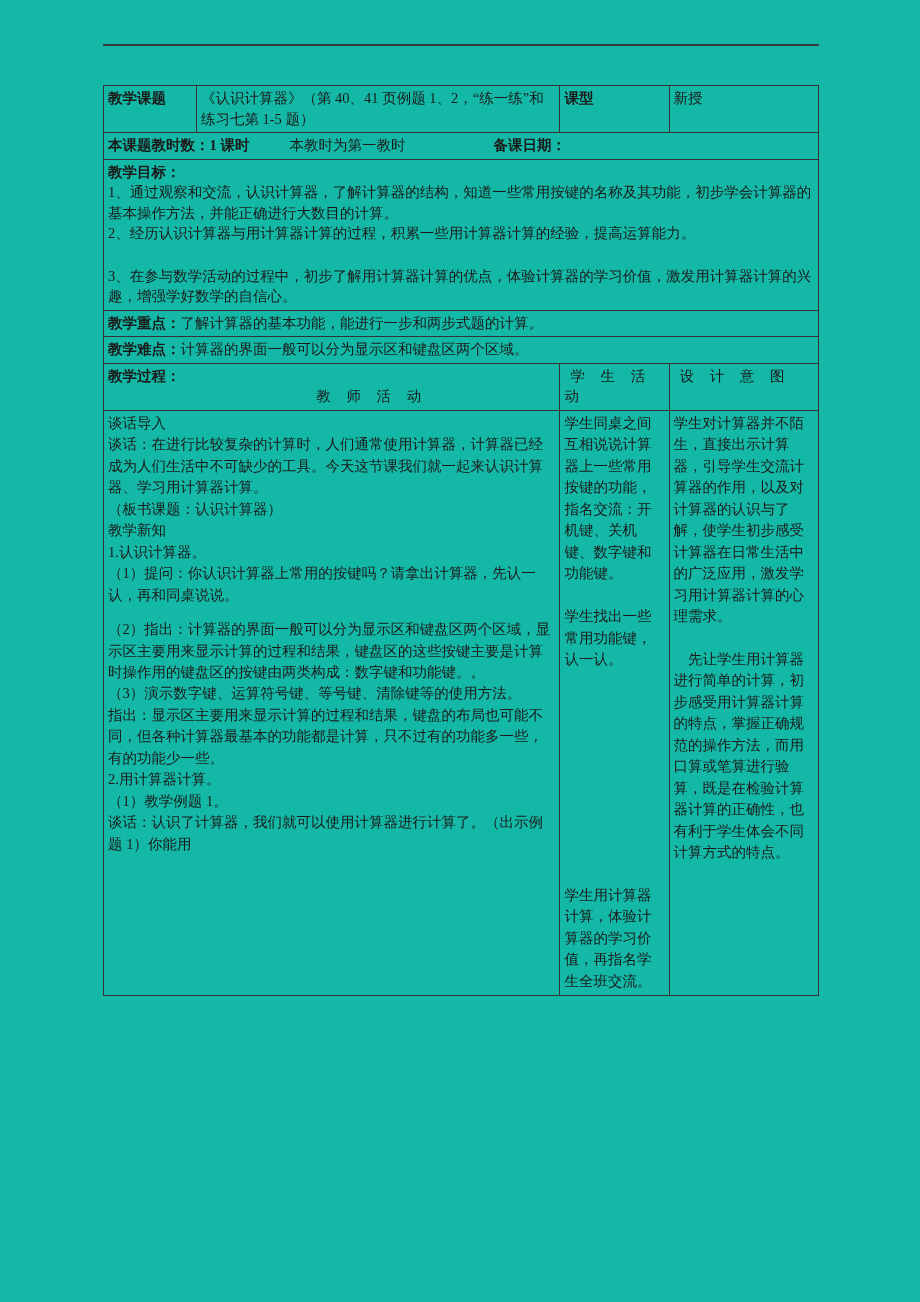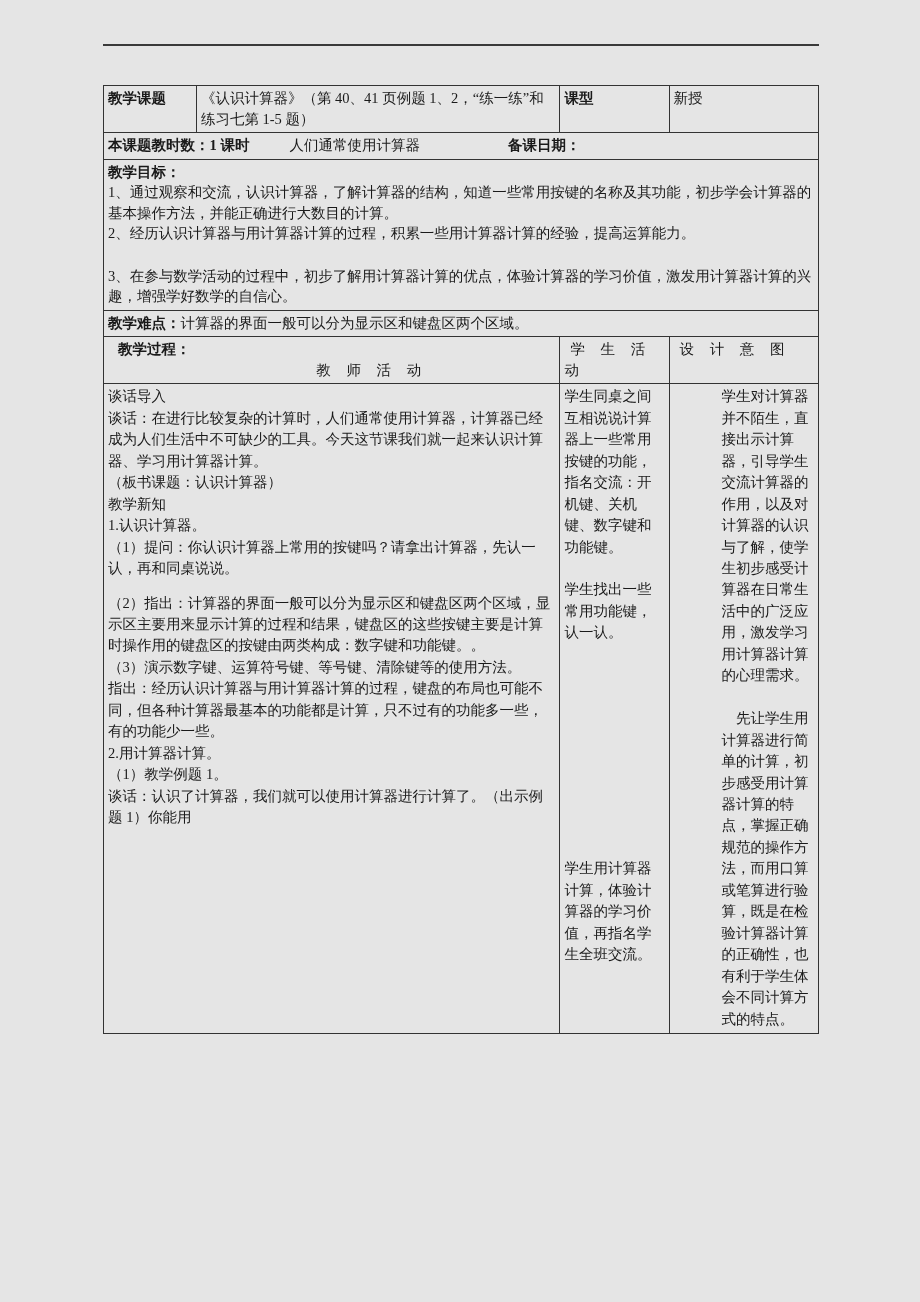--- a/index.html
+++ b/index.html
@@ -21,7 +21,7 @@
     left: 0; top: 0;
     width: 920px;
     height: 1302px;
-    background: #e5e5e5;
+    background: #14b8a6;
   }
   
   .top-rule {

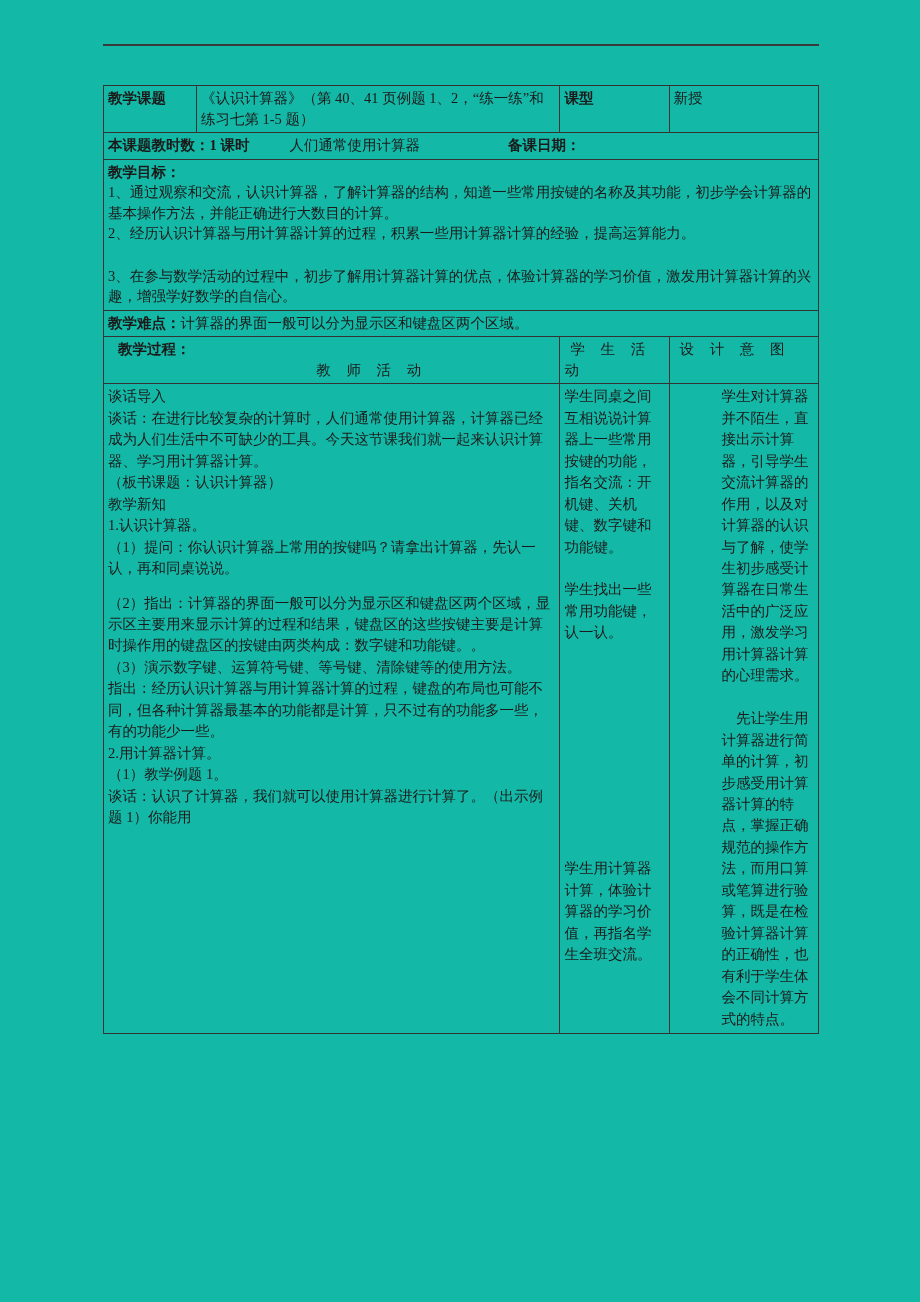--- a/index.html
+++ b/index.html
@@ -124,7 +124,7 @@
 
       <tr>
         <td colspan="4" class="row2">
-          <span class="seg-a b">本课题教时数：1 课时</span><span class="seg-b">人们通常使用计算器</span><span class="seg-c b">备课日期：</span>
+          <span class="seg-a b">本课题教时数：1 课时</span><span class="seg-b">本教时为第一教时</span><span class="seg-c b">备课日期：</span>
         </td>
       </tr>
 

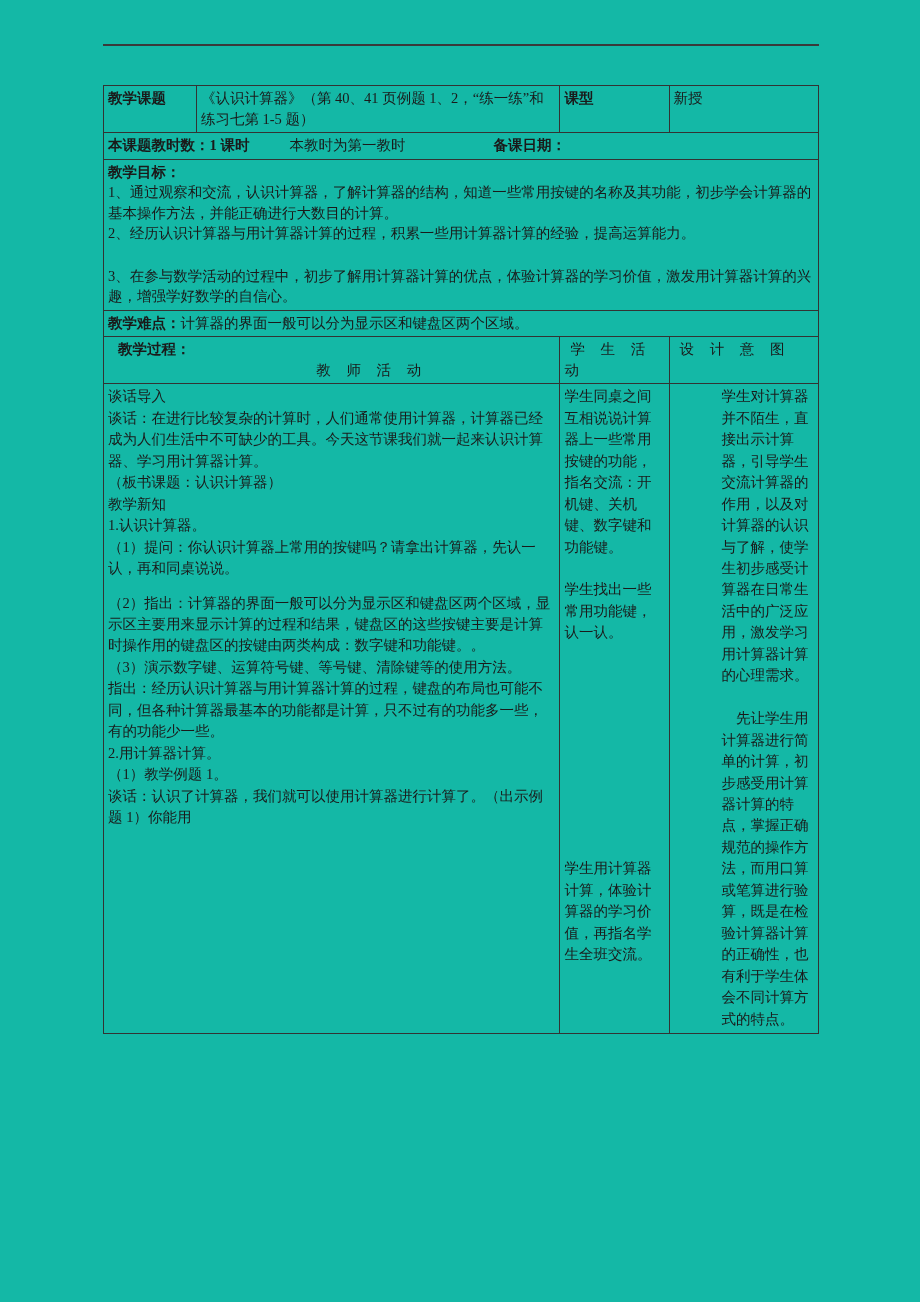--- a/index.html
+++ b/index.html
@@ -138,6 +138,11 @@
         </td>
       </tr>
 
+      <tr>
+        <td colspan="4">
+          <span class="b">教学重点：</span><span>了解计算器的基本功能，能进行一步和两步式题的计算。</span>
+        </td>
+      </tr>
 
       <tr>
         <td colspan="4">

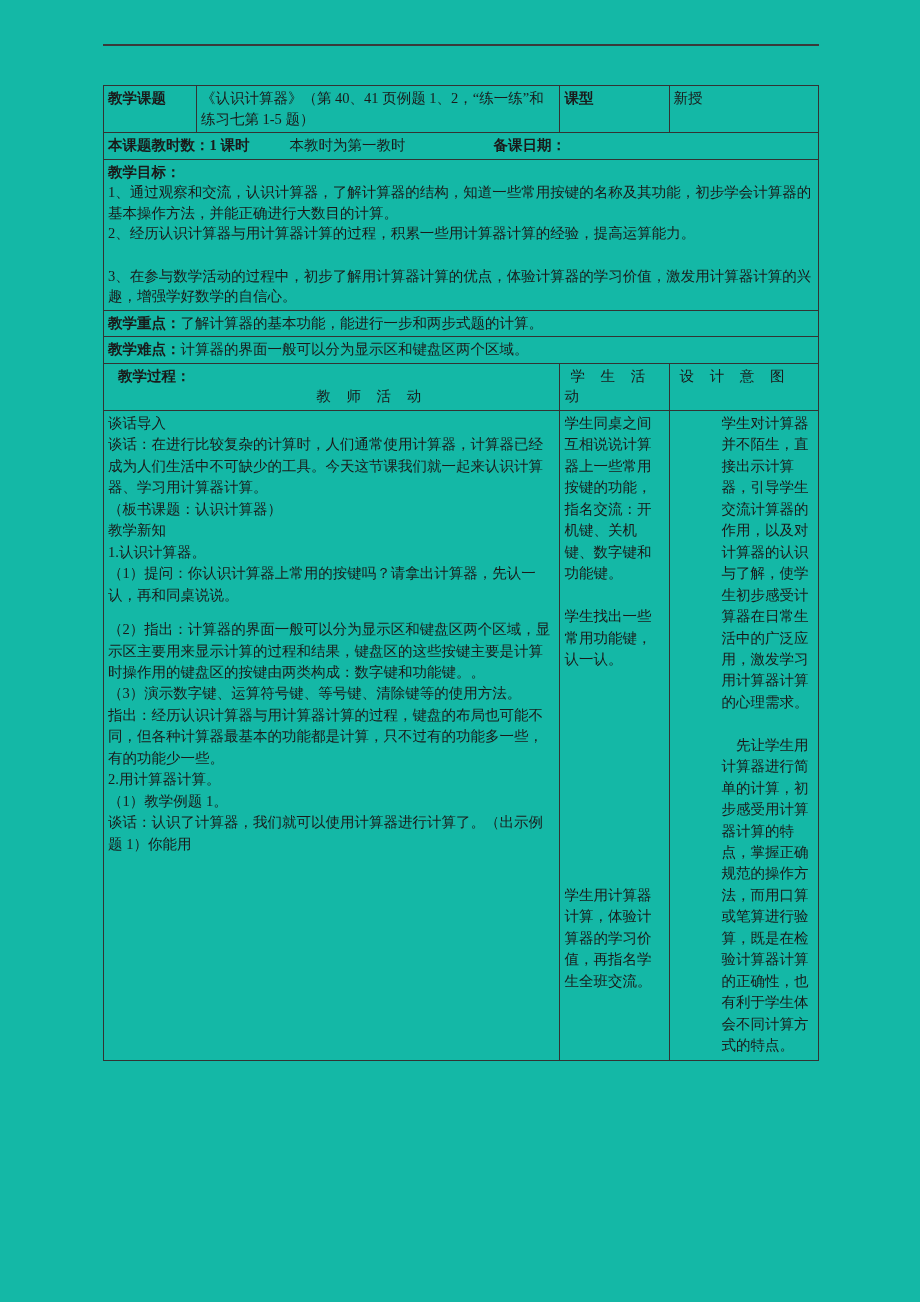--- a/index.html
+++ b/index.html
@@ -67,7 +67,7 @@
 
   
   .proc-head-left { position: relative; height: 40px; }
-  .proc-head-left .ttl { display:block; font-weight:bold;margin-left:10px; }
+  .proc-head-left .ttl { display:block; font-weight:bold; }
   .proc-head-left .sub {
     display:block;
     text-align: center;

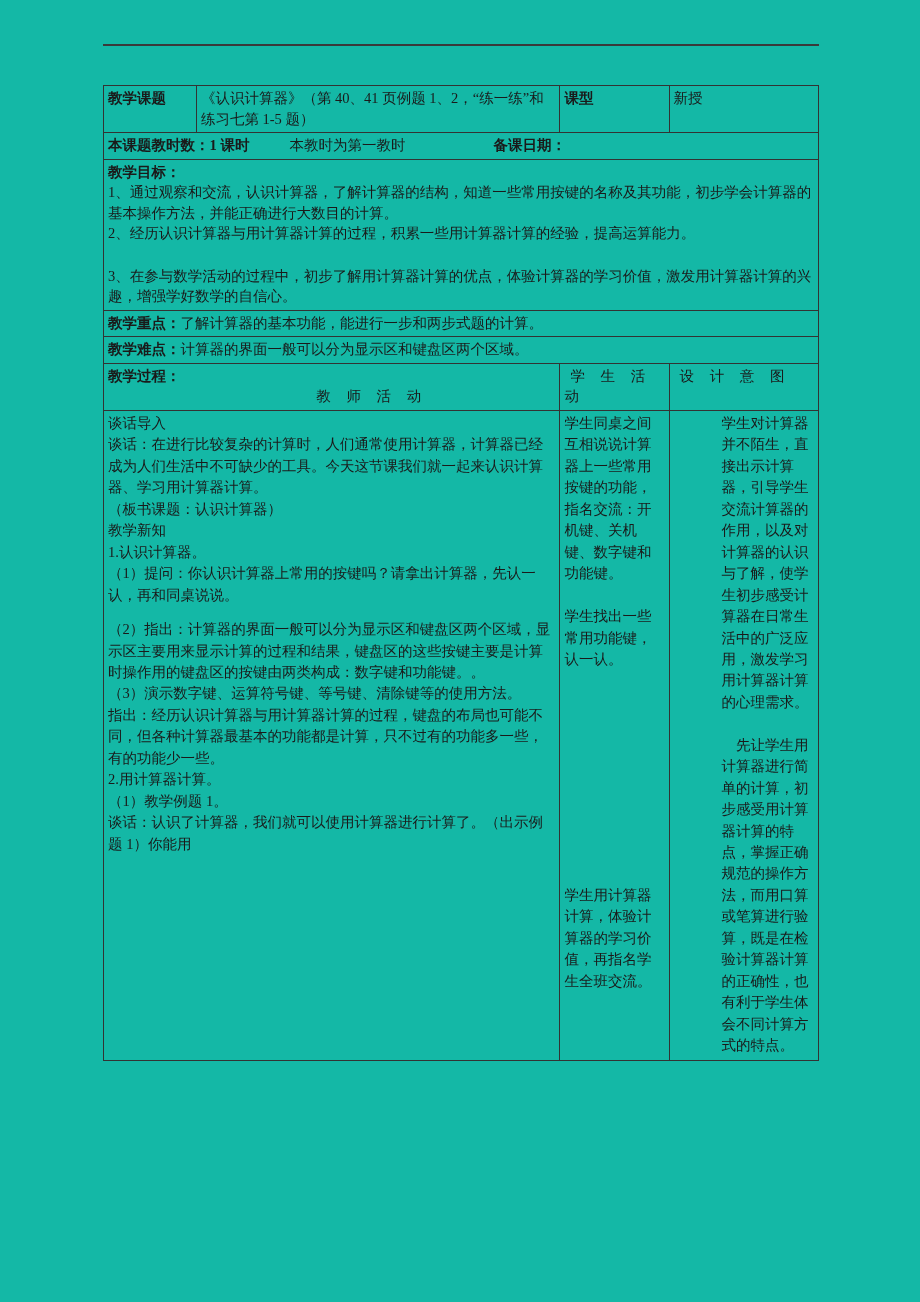--- a/index.html
+++ b/index.html
@@ -90,7 +90,7 @@
   }
   .col-teacher p { line-height: 1.48; }
   .col-student p { line-height: 1.48; }
-  .col-intent  p { line-height: 1.48; margin-left: 48px; }
+  .col-intent  p { line-height: 1.48; }
   .gap { display:block; height: 1.48em; }
   .gap-sm { display:block; height: 0.9em; }
   .pad-top-student { padding-top: 172px; }

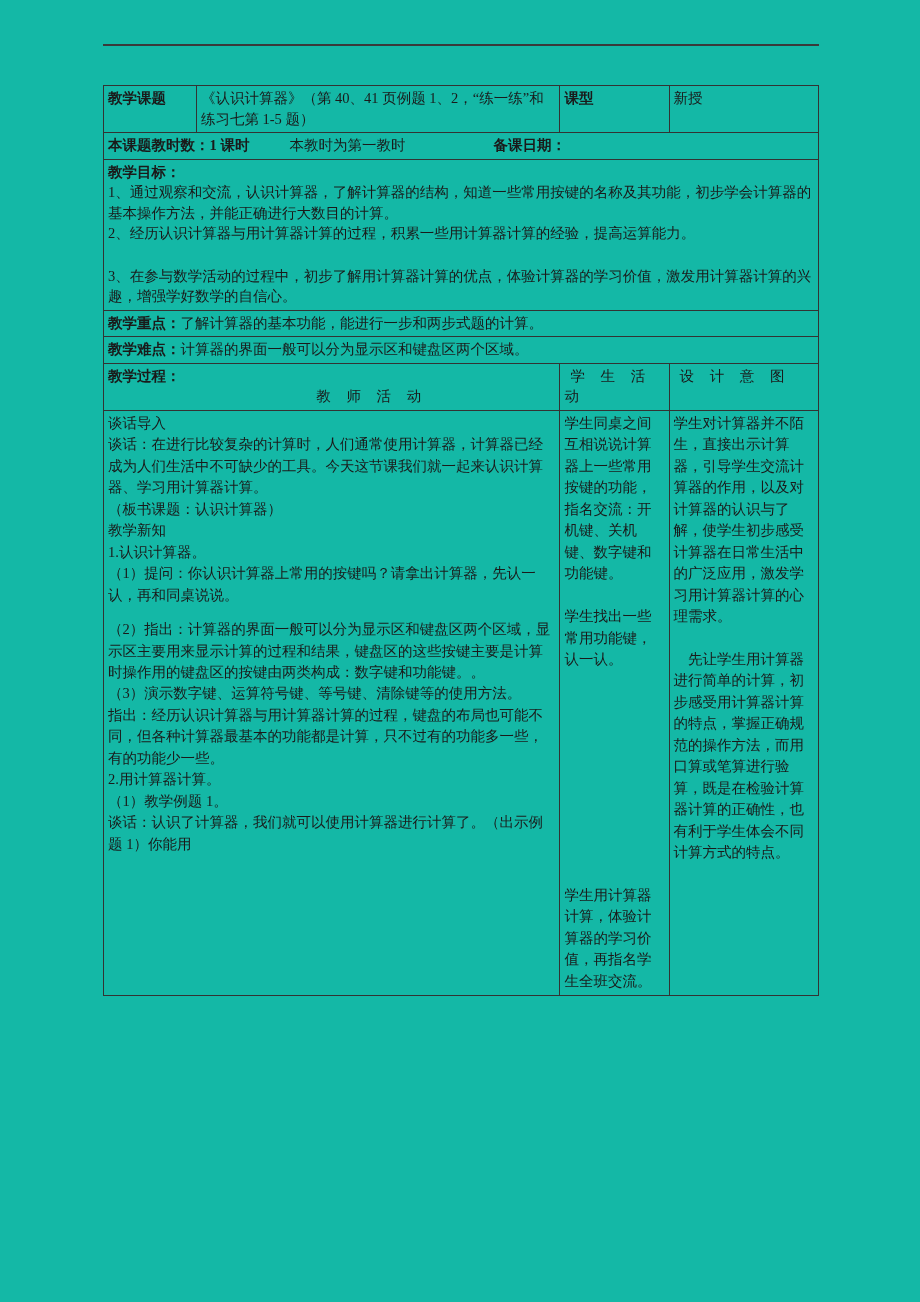--- a/index.html
+++ b/index.html
@@ -177,7 +177,7 @@
           <span class="gap-sm"></span>
           <p class="blk">（2）指出：计算器的界面一般可以分为显示区和键盘区两个区域，显示区主要用来显示计算的过程和结果，键盘区的这些按键主要是计算时操作用的键盘区的按键由两类构成：数字键和功能键。。</p>
           <p class="blk">（3）演示数字键、运算符号键、等号键、清除键等的使用方法。</p>
-          <p class="blk">指出：经历认识计算器与用计算器计算的过程，键盘的布局也可能不同，但各种计算器最基本的功能都是计算，只不过有的功能多一些，有的功能少一些。</p>
+          <p class="blk">指出：显示区主要用来显示计算的过程和结果，键盘的布局也可能不同，但各种计算器最基本的功能都是计算，只不过有的功能多一些，有的功能少一些。</p>
           <p class="blk">2.用计算器计算。</p>
           <p class="blk">（1）教学例题 1。</p>
           <p class="blk">谈话：认识了计算器，我们就可以使用计算器进行计算了。（出示例题 1）你能用</p>

